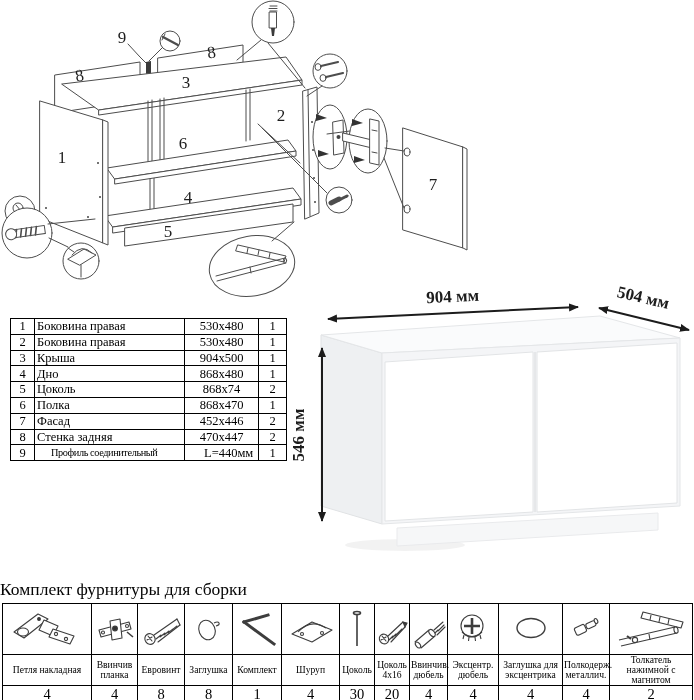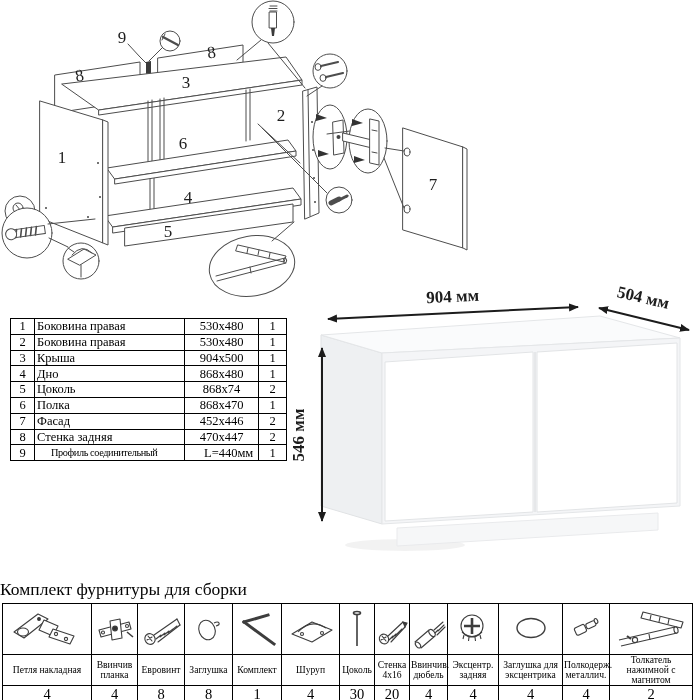--- a/index.html
+++ b/index.html
@@ -471,7 +471,7 @@
         <td>Комплект</td>
         <td>Шуруп</td>
         <td>Цоколь</td>
-        <td>Стенка 4x16</td>
+        <td>Цоколь 4x16</td>
         <td>Ввинчив. дюбель</td>
         <td>Эксцентр. задняя</td>
         <td>Заглушка для эксцентрика</td>

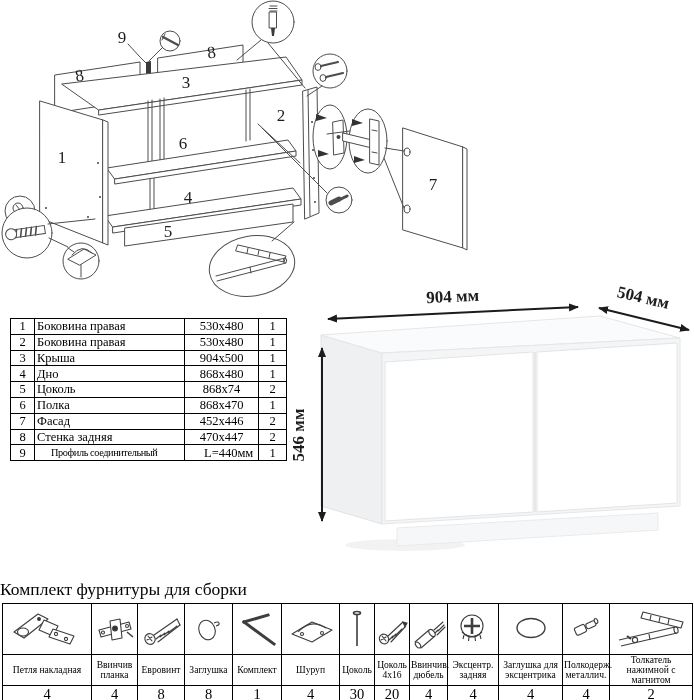--- a/index.html
+++ b/index.html
@@ -473,7 +473,7 @@
         <td>Цоколь</td>
         <td>Цоколь 4x16</td>
         <td>Ввинчив. дюбель</td>
-        <td>Эксцентр. задняя</td>
+        <td>Эксцентр. дюбель</td>
         <td>Заглушка для эксцентрика</td>
         <td>Полкодерж. металлич.</td>
         <td>Толкатель нажимной с магнитом</td>

